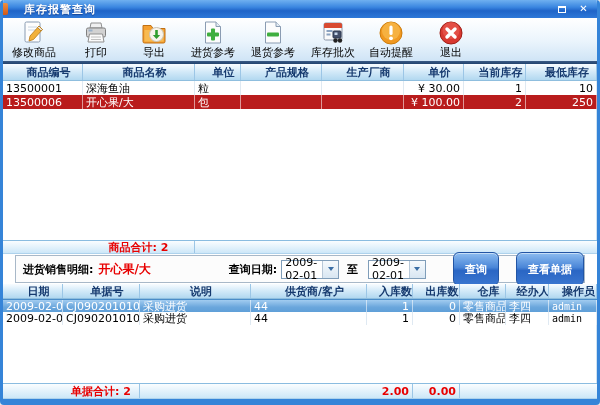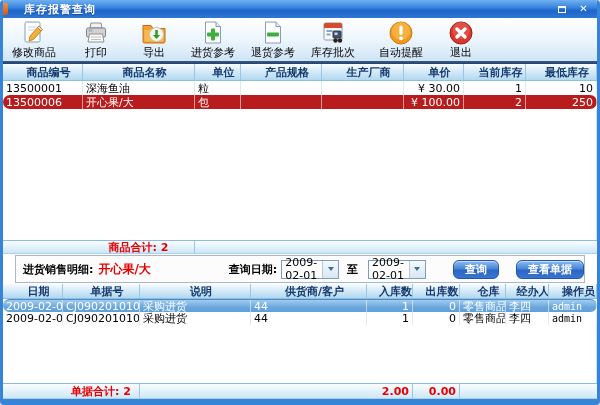--- a/index.html
+++ b/index.html
@@ -47,7 +47,7 @@
   .tool-btn:nth-child(4){margin-left:3px}
   .tool-btn:nth-child(5){margin-left:4px}
   .tool-btn:nth-child(6){margin-left:4px}
-  .tool-btn:nth-child(7){margin-left:12px}
+  .tool-btn:nth-child(7){margin-left:2px}
   .tool-btn:nth-child(8){margin-left:4px}
 
   .navy-strip { height:3px; flex:0 0 3px; background:linear-gradient(#3a5a84,#22436e); }

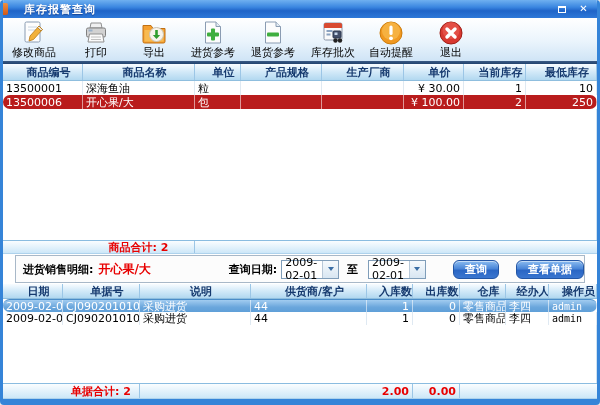--- a/index.html
+++ b/index.html
@@ -62,7 +62,7 @@
   .t2head { height:15px; flex:0 0 15px; }
   .thead .cell { display:flex; align-items:center; justify-content:center; border-right:1px solid #9cc6e6; height:100%; overflow:hidden; white-space:nowrap;padding-left:12px; }
 
-  .trow { display:flex; font-size:11px; color:#000; background:#fff;border-radius:7px; }
+  .trow { display:flex; font-size:11px; color:#000; background:#fff; }
   .trow .cell { display:flex; align-items:center; padding:0 3px; border-right:1px solid #dfe9f2; height:100%; overflow:hidden; white-space:nowrap; }
   .trow .ar { justify-content:flex-end; }
   .r14 { height:14px; flex:0 0 14px; }

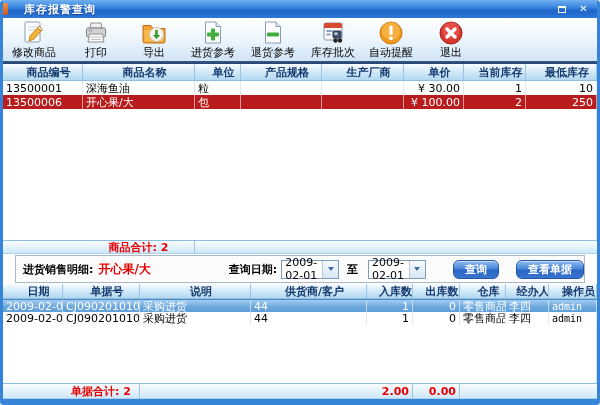--- a/index.html
+++ b/index.html
@@ -114,7 +114,7 @@
   .combo-arrow { width:0; height:0; border-left:3px solid transparent; border-right:3px solid transparent; border-top:4px solid #3a6ea5; }
   .to-label { margin:0 6px 0 8px; font-weight:bold; }
   .btn {
-    height:19px; padding:1px 11px; border-radius:6px;
+    height:19px; padding:16px 11px; border-radius:6px;
     background:linear-gradient(#8cbcf0, #4a86d8 45%, #2a66c4 55%, #3a76d0);
     border:1px solid #2255a5; color:#fff; font-size:11px; font-weight:bold;
     display:flex; align-items:center; cursor:pointer; white-space:nowrap;

